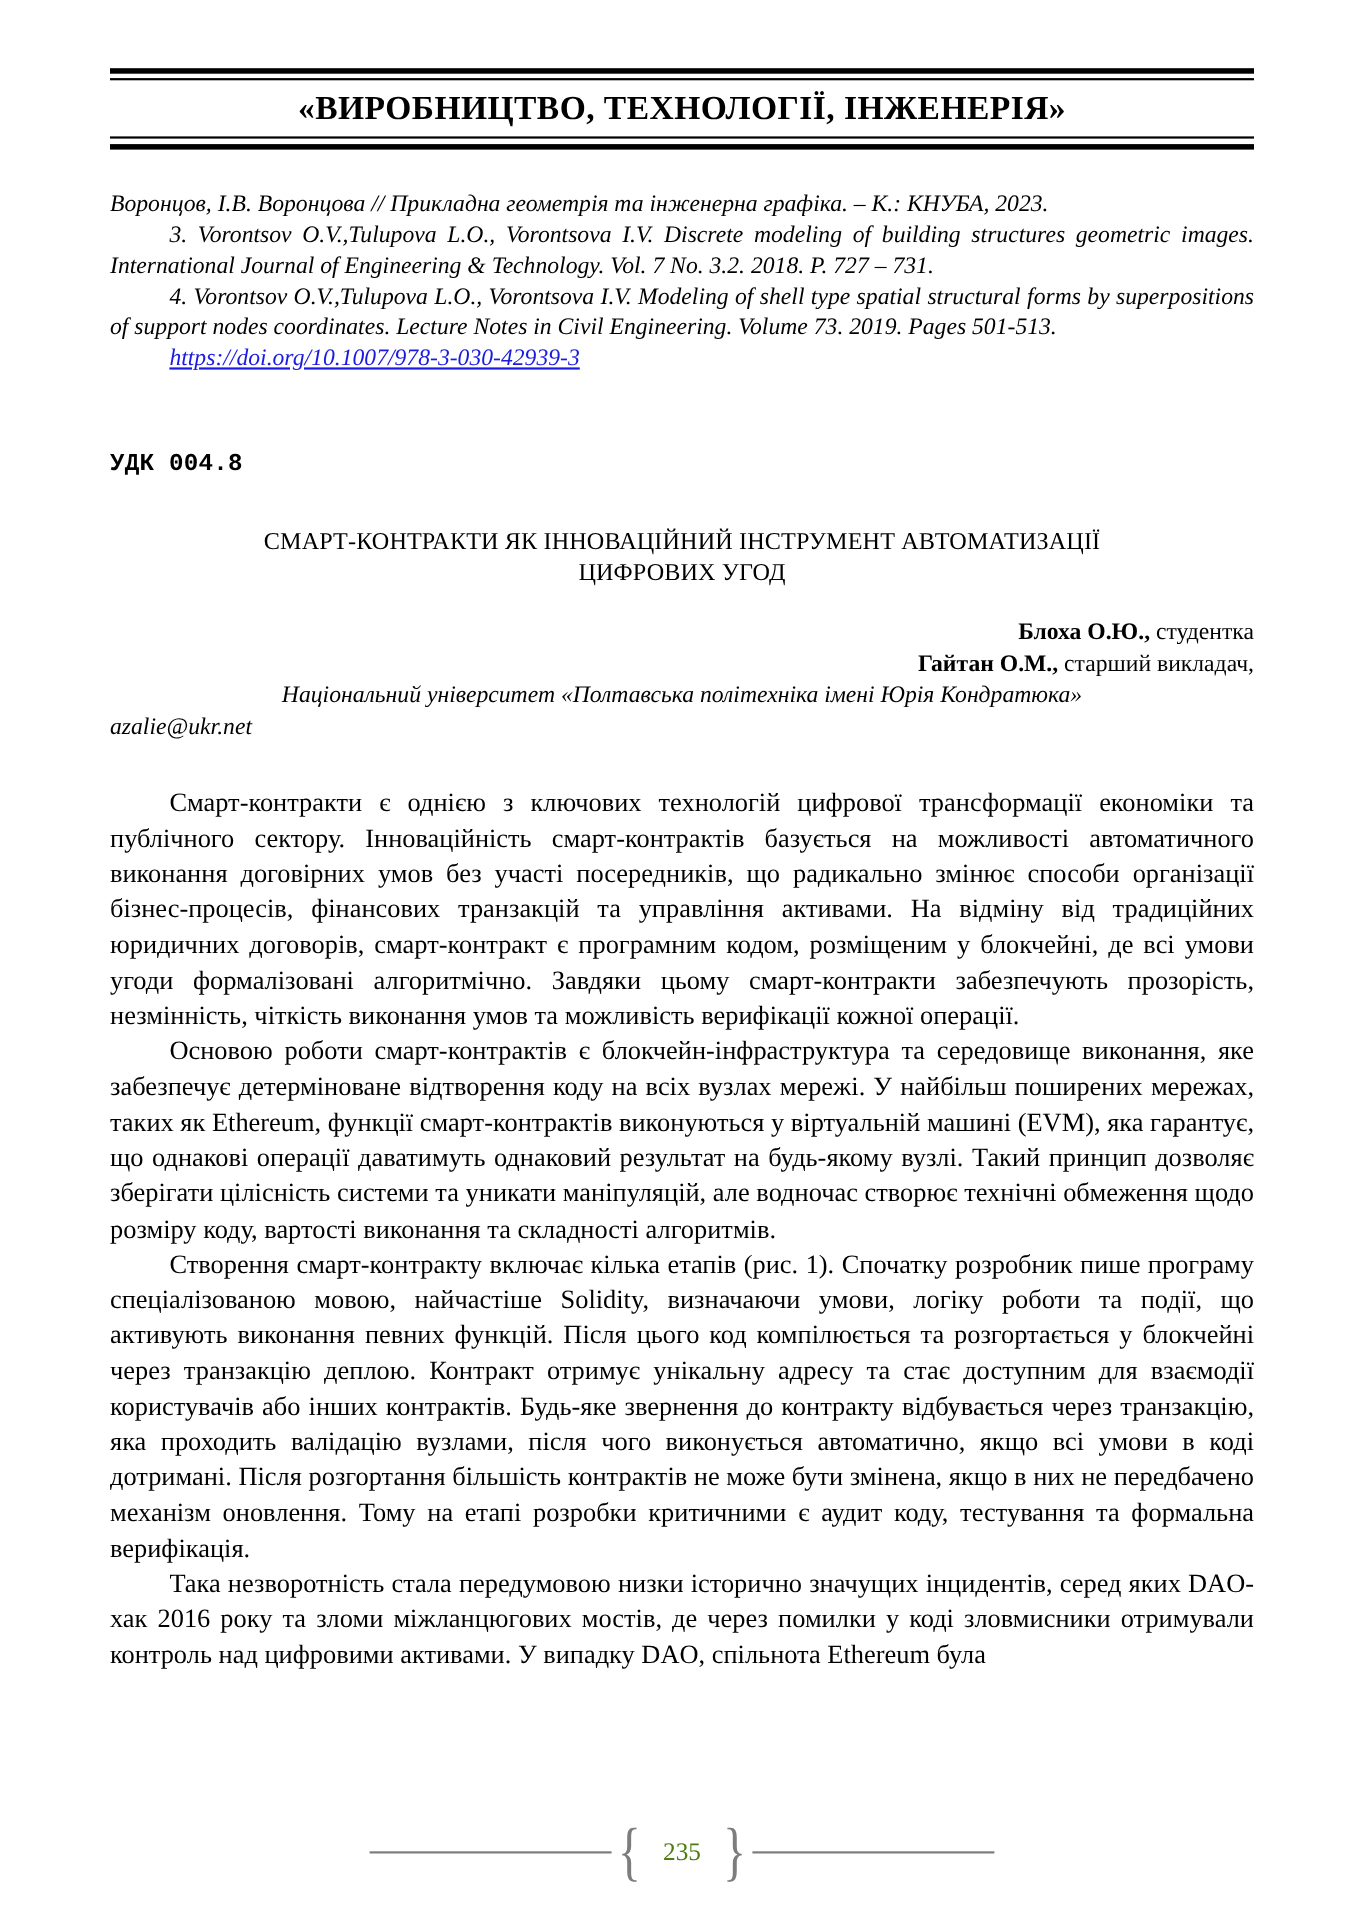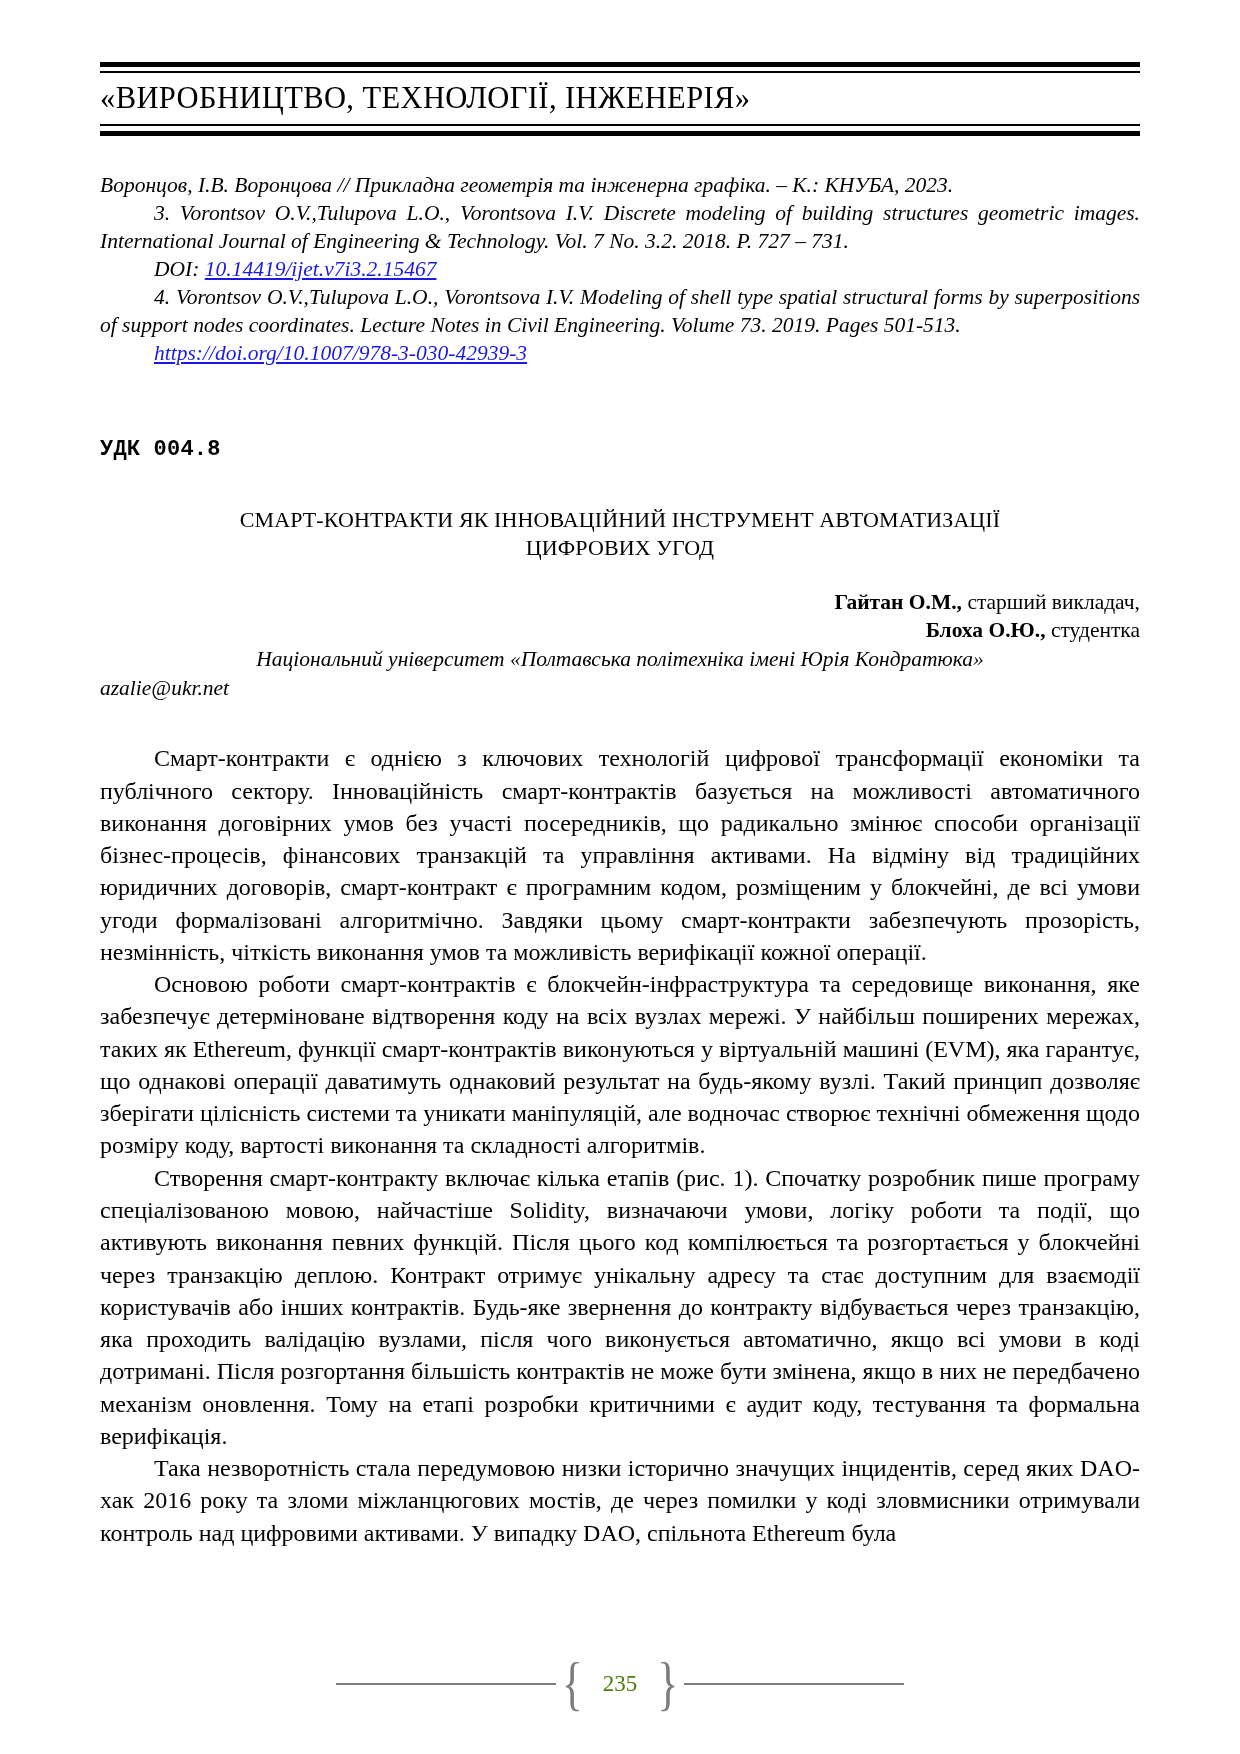--- a/index.html
+++ b/index.html
@@ -41,9 +41,9 @@
   .rule-gap-b { height: 5px; }
 
   .runhead-title {
-    text-align: left;
+    text-align: center;
     font-size: 30.5px;
-    font-weight: normal;
+    font-weight: bold;
     letter-spacing: 0.4px;
     padding: 9px 0 10px 0;
     line-height: 1.05;

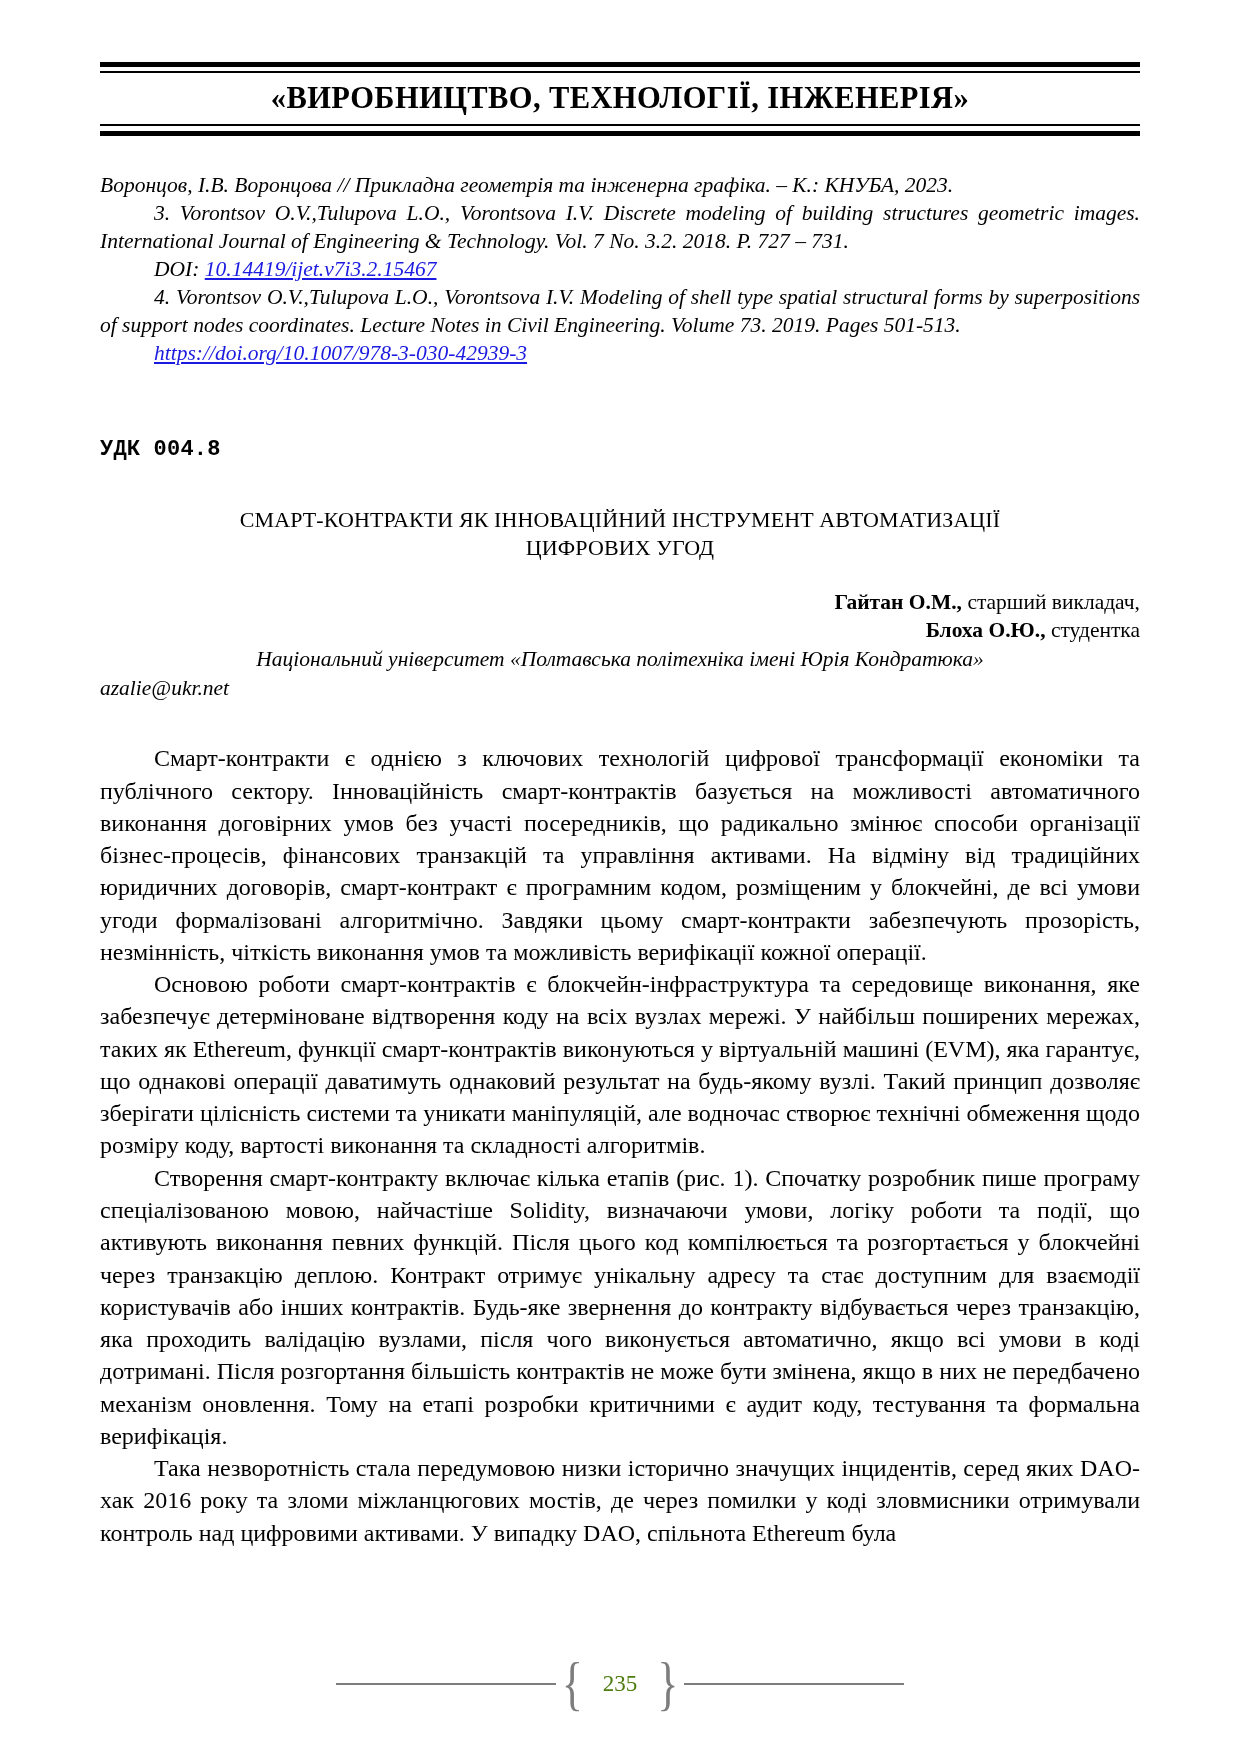--- a/index.html
+++ b/index.html
@@ -175,7 +175,6 @@
   <div class="refs">
     <p>Воронцов, І.В. Воронцова // Прикладна геометрія та інженерна графіка. – К.: КНУБА, 2023.</p>
     <p class="ref-indent">3. Vorontsov O.V.,Tulupova L.O., Vorontsova I.V. Discrete modeling of building structures geometric images. International Journal of Engineering &amp; Technology. Vol. 7 No. 3.2. 2018. P. 727 – 731.</p>
-    <p class="doi-line"><span>DOI: </span><span class="link">10.14419/ijet.v7i3.2.15467</span></p>
     <p class="ref-indent">4. Vorontsov O.V.,Tulupova L.O., Vorontsova I.V. Modeling of shell type spatial structural forms by superpositions of support nodes coordinates. Lecture Notes in Civil Engineering. Volume 73. 2019. Pages 501-513.</p>
     <p class="ref-link-line"><span class="link">https://doi.org/10.1007/978-3-030-42939-3</span></p>
   </div>

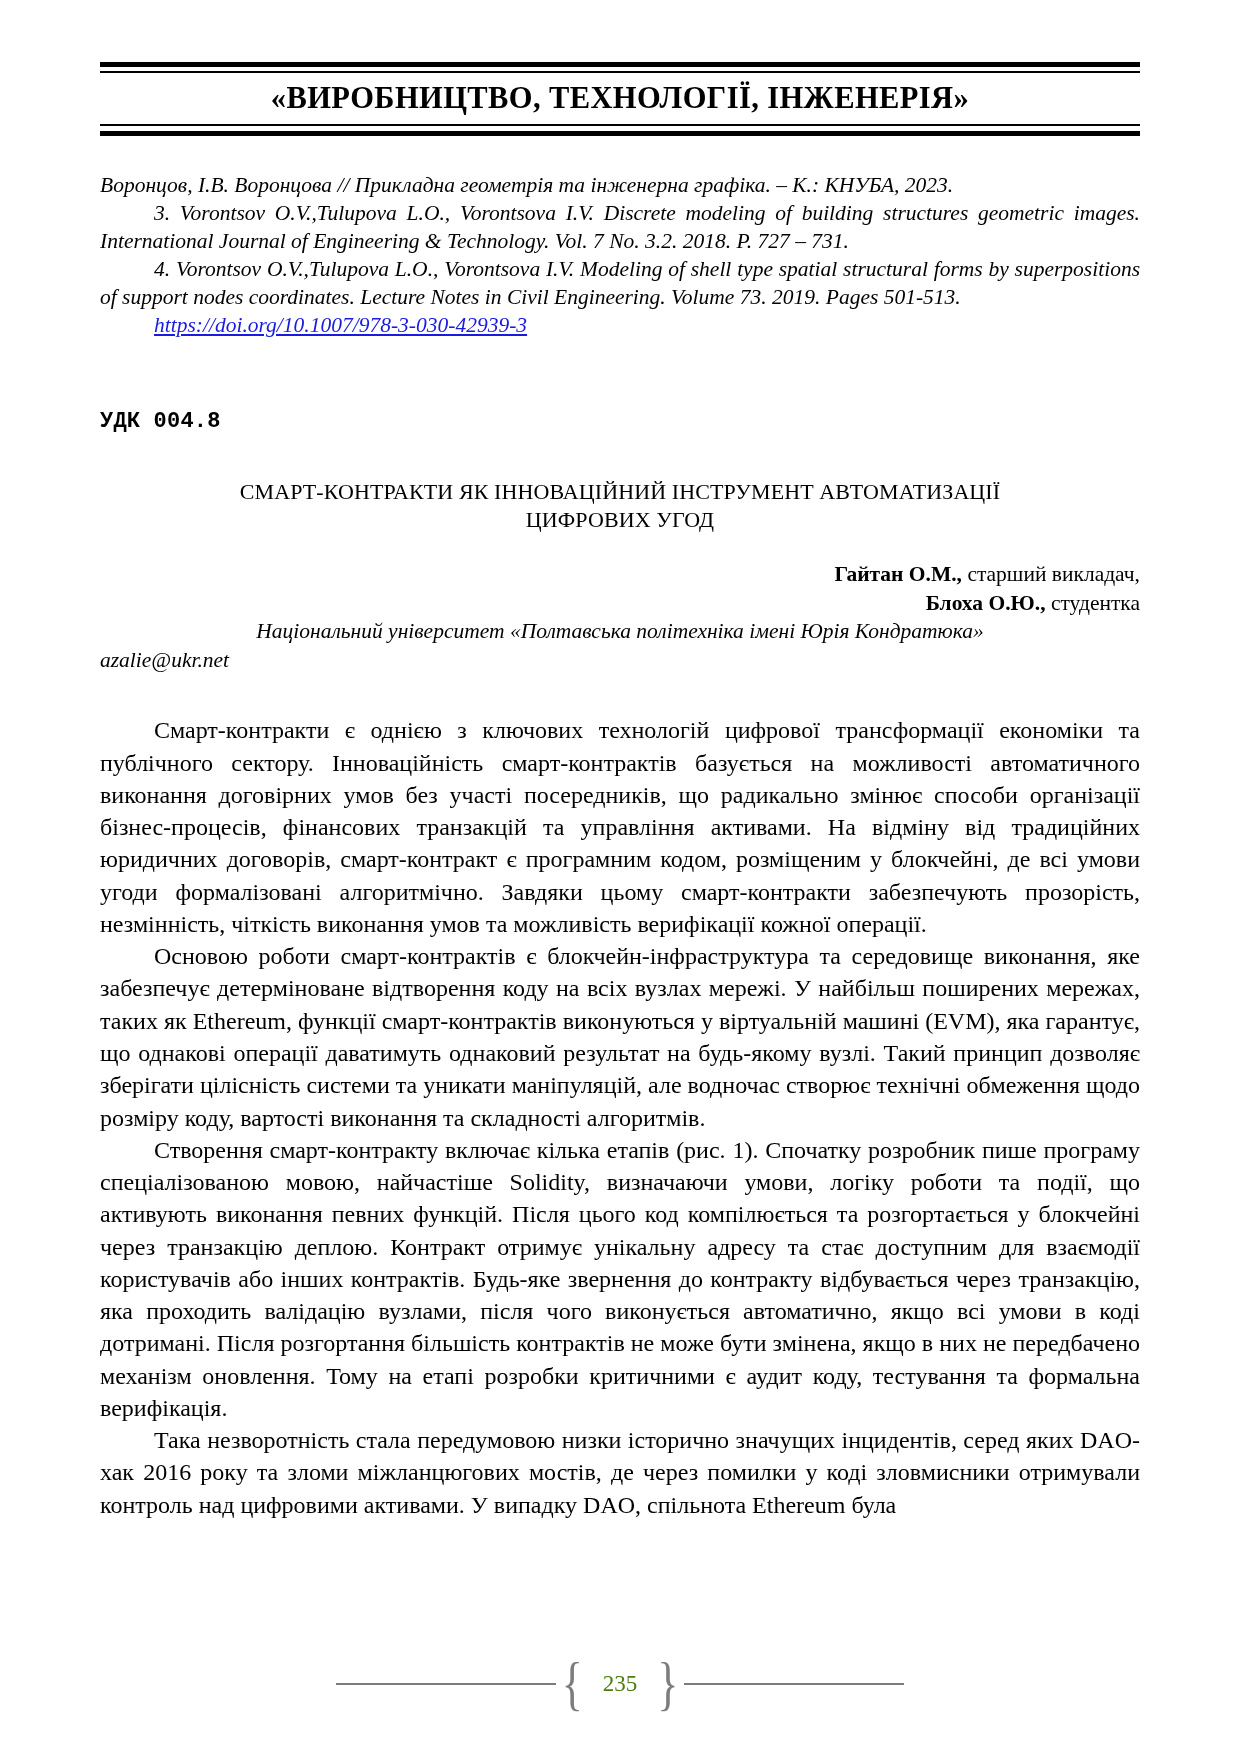--- a/index.html
+++ b/index.html
@@ -184,8 +184,8 @@
   <div class="article-title">СМАРТ-КОНТРАКТИ ЯК ІННОВАЦІЙНИЙ ІНСТРУМЕНТ АВТОМАТИЗАЦІЇ ЦИФРОВИХ УГОД</div>
 
   <div class="authors">
+    <div><span class="name">Блоха О.Ю.,</span><span> студентка</span></div>
     <div><span class="name">Гайтан О.М.,</span><span> старший викладач,</span></div>
-    <div><span class="name">Блоха О.Ю.,</span><span> студентка</span></div>
   </div>
   <div class="affil">Національний університет «Полтавська політехніка імені Юрія Кондратюка»</div>
   <div class="email">azalie@ukr.net</div>

